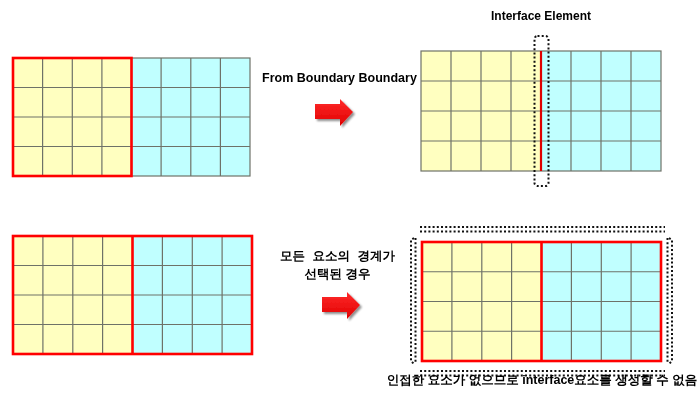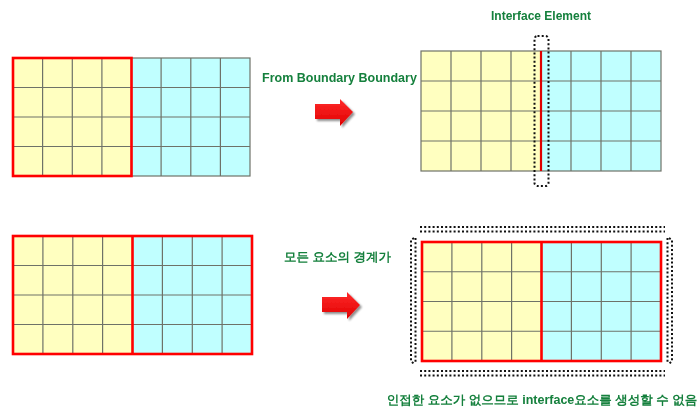--- a/index.html
+++ b/index.html
@@ -6,7 +6,7 @@
   body { width: 700px; height: 416px; position: relative; overflow: hidden;
          font-family: "Liberation Sans", "DejaVu Sans", sans-serif; }
   .abs { position: absolute; }
-  .label { position: absolute; font-weight: bold; color: #15803d; font-size: 12px;
+  .label { position: absolute; font-weight: bold; color: #000000; font-size: 12px;
            white-space: nowrap; text-align: center; line-height: 17px; }
   svg { position: absolute; left: 0; top: 0; }
 </style>

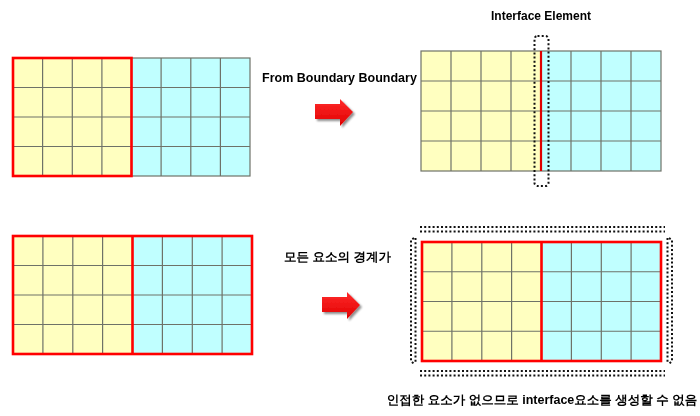--- a/index.html
+++ b/index.html
@@ -135,7 +135,7 @@
 <div class="label" style="left:480px; top:8px; width:122px; font-size:12px;">Interface Element</div>
 
 <div class="abs" style="left:270px; top:249px; width:135px;">
-  <div class="label" style="position:static; font-size:12.5px;">모든 요소의 경계가</div>
+  <div class="label" style="position:static; font-size:12.5px;font-family:Liberation Mono, monospace;">모든 요소의 경계가</div>
 </div>
 
 <div class="label" style="left:386px; top:392px; width:312px; font-size:12.5px;">인접한 요소가 없으므로 interface요소를 생성할 수 없음</div>

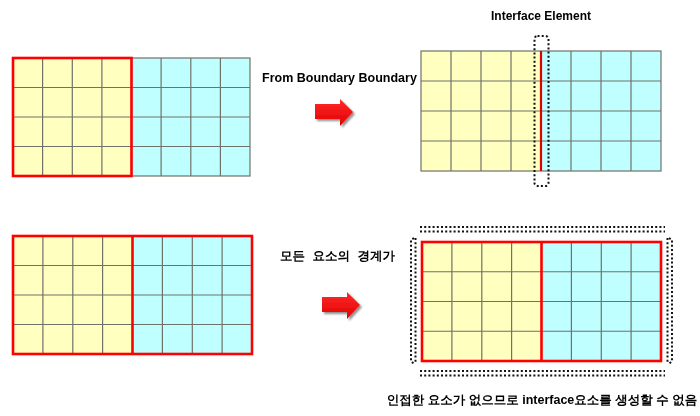--- a/index.html
+++ b/index.html
@@ -136,6 +136,7 @@
 
 <div class="abs" style="left:270px; top:249px; width:135px;">
   <div class="label" style="position:static; font-size:12.5px;font-family:Liberation Mono, monospace;">모든 요소의 경계가</div>
+  <div class="label" style="position:static; font-size:12.5px;">선택된 경우</div>
 </div>
 
 <div class="label" style="left:386px; top:392px; width:312px; font-size:12.5px;">인접한 요소가 없으므로 interface요소를 생성할 수 없음</div>

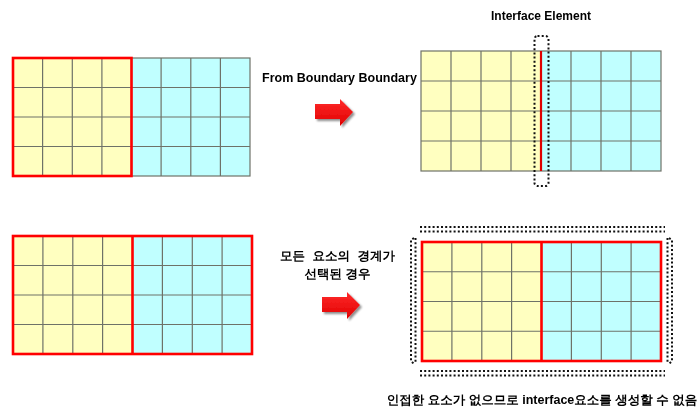--- a/index.html
+++ b/index.html
@@ -139,6 +139,6 @@
   <div class="label" style="position:static; font-size:12.5px;">선택된 경우</div>
 </div>
 
-<div class="label" style="left:386px; top:392px; width:312px; font-size:12.5px;">인접한 요소가 없으므로 interface요소를 생성할 수 없음</div>
+<div class="label" style="left:386px; top:372px; width:312px; font-size:12.5px;">인접한 요소가 없으므로 interface요소를 생성할 수 없음</div>
 
 </body></html>

